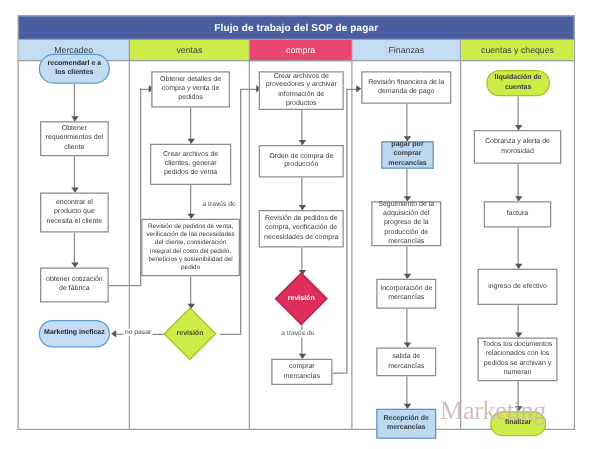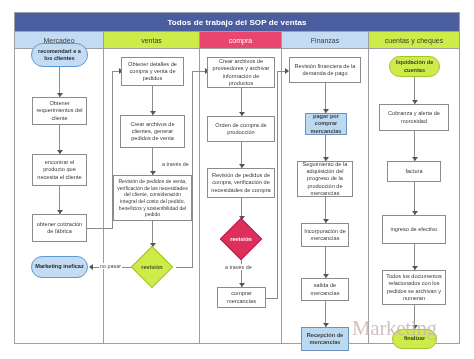--- a/index.html
+++ b/index.html
@@ -80,7 +80,7 @@
 
 <div id="chart-frame">
 
-  <div id="title-bar">Todos de trabajo del SOP de ventas</div>
+  <div id="title-bar">Flujo de trabajo del SOP de pagar</div>
 
   <div class="lane-head" style="left:0;width:89px;background:#c3dcf3;">
     <span>Mercadeo</span>

